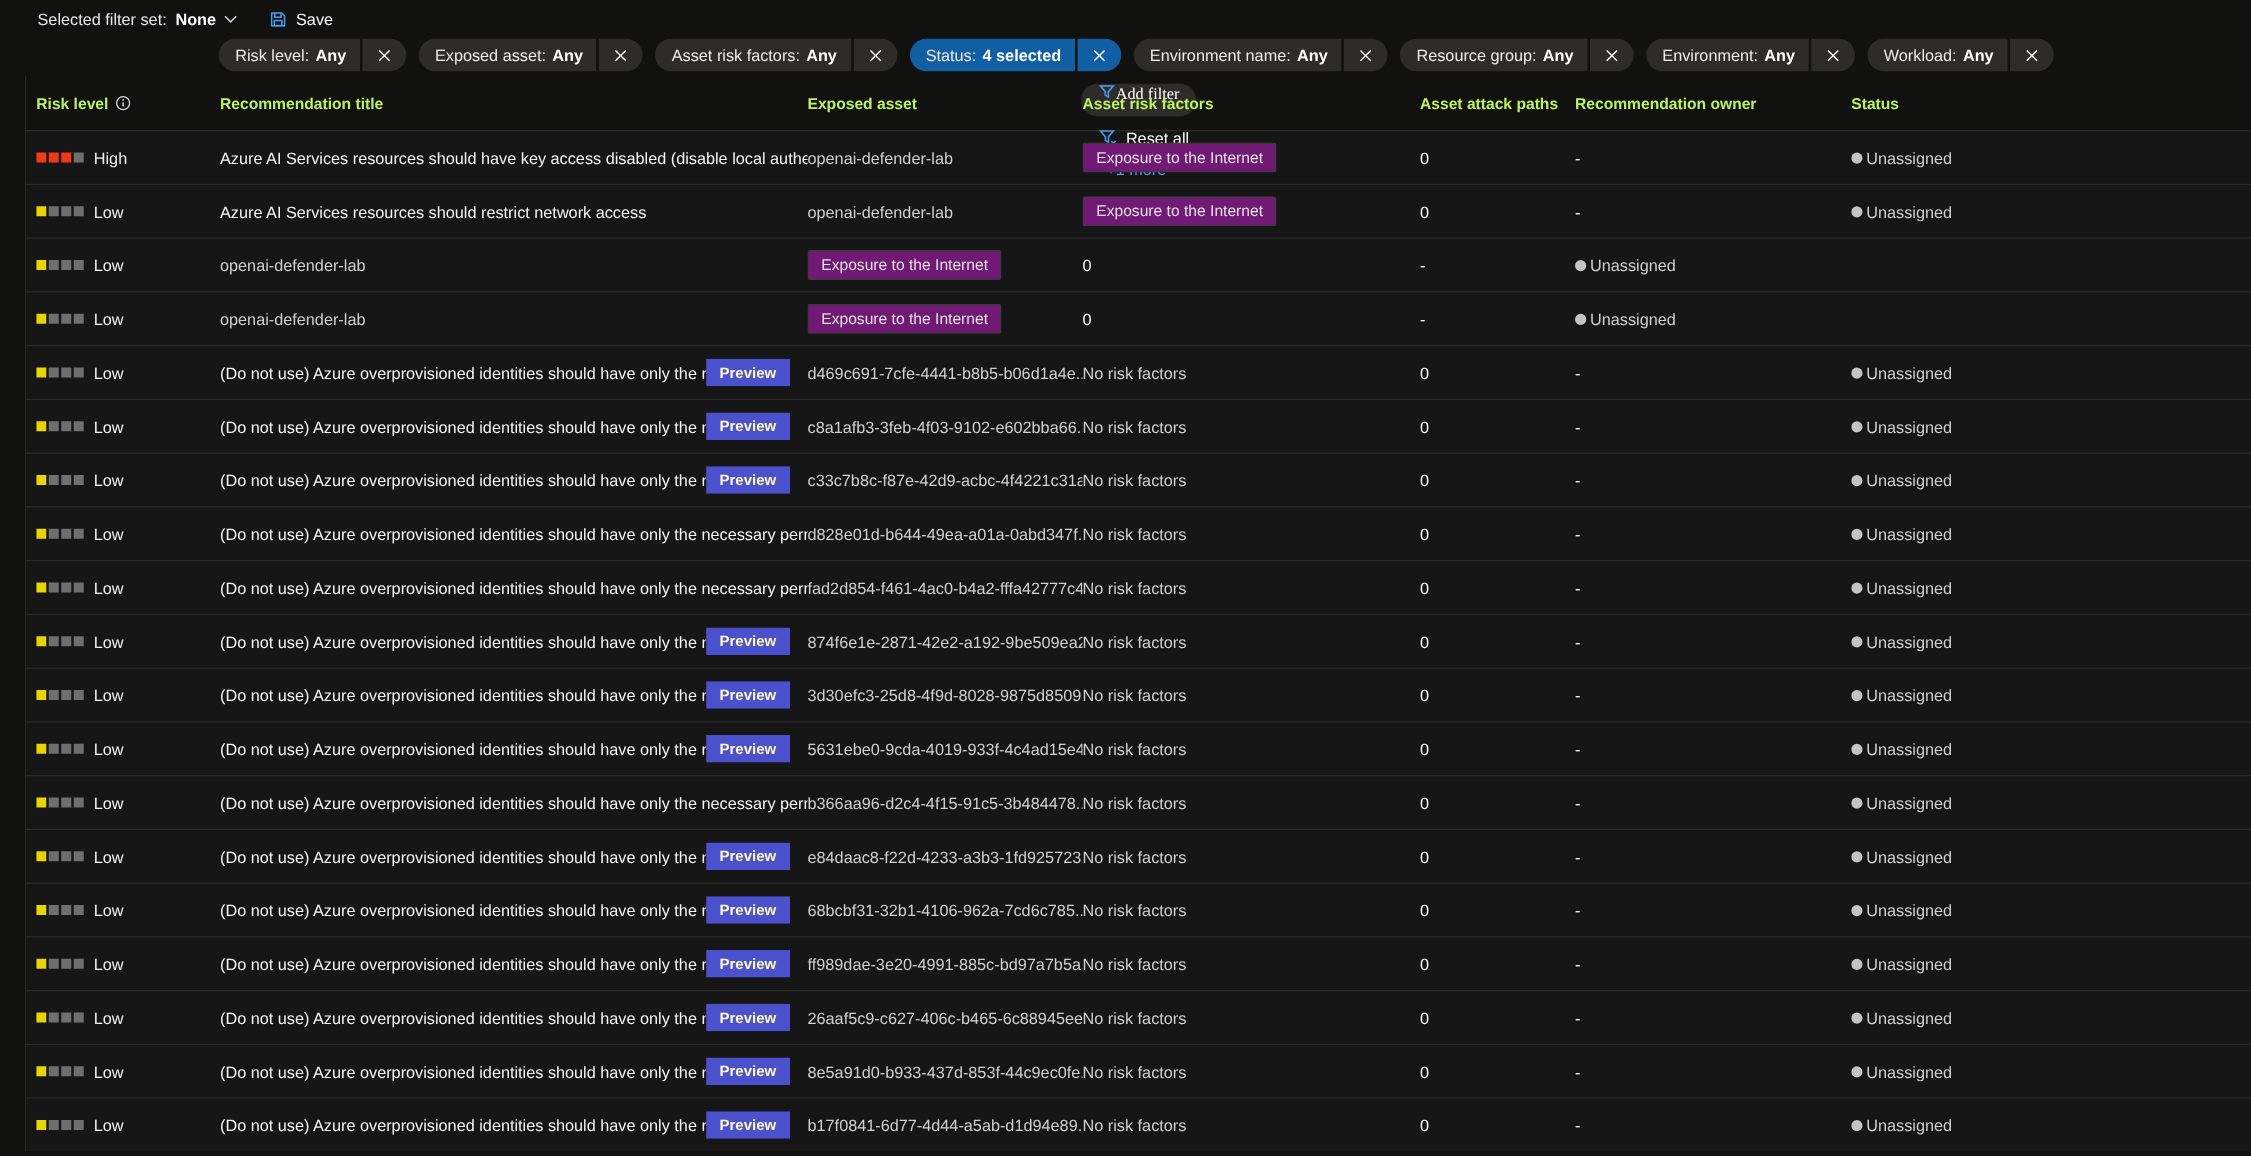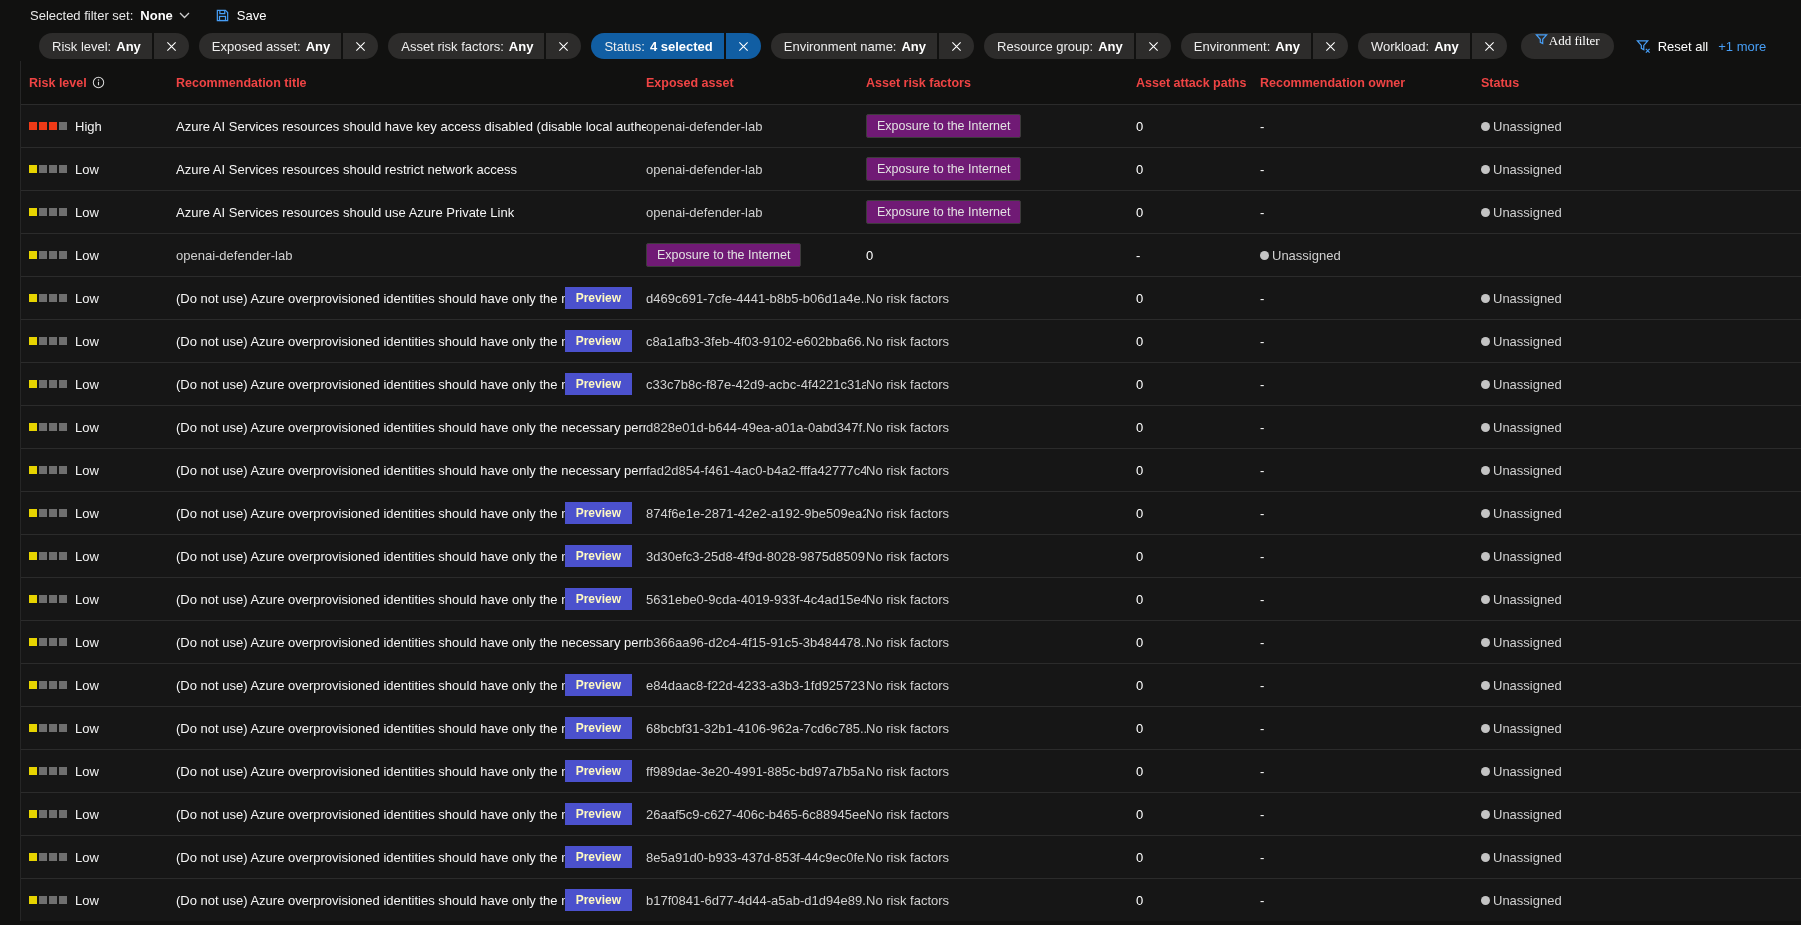--- a/index.html
+++ b/index.html
@@ -35,7 +35,7 @@
   .save-btn{display:flex;align-items:center;gap:7px;margin-left:18px;cursor:pointer;background:none;border:none;color:#fff;font-size:13px;font-family:inherit}
   
   .pills-row{
-    height:30px;display:flex;align-items:center;gap:10px;padding-left:39px;margin-top:1px;
+    height:30px;display:flex;align-items:center;gap:10px;padding-left:17px;margin-top:1px;flex-direction:column;
   }
   .pill{display:flex;gap:2px;height:26px;flex:0 0 auto}
   .pill-main{

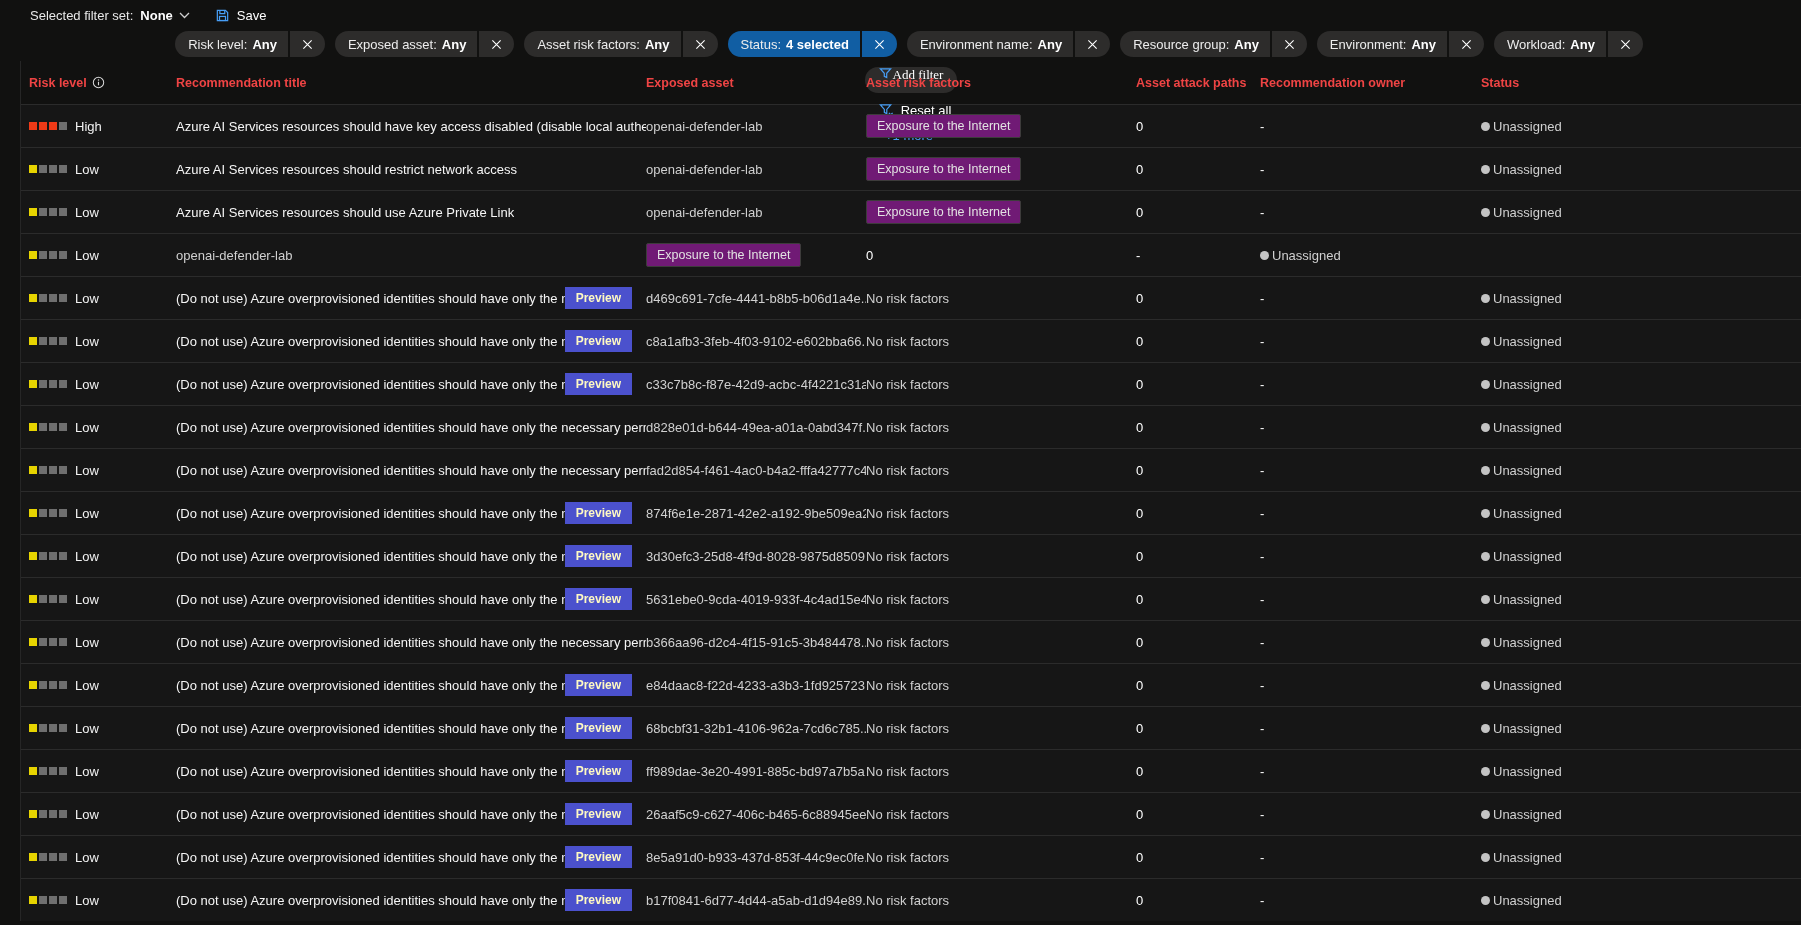--- a/index.html
+++ b/index.html
@@ -67,7 +67,7 @@
     align-items:center;
     padding-left:8px;
   }
-  .thead{height:43px;font-weight:bold;font-size:12.5px;color:#ef4444}
+  .thead{height:43px;font-weight:bold;font-size:12.5px;color:#bef264}
   .th{display:flex;align-items:center;gap:5px;cursor:pointer;overflow:hidden;white-space:nowrap}
   .trow{height:43px;background:var(--row-bg);border-top:1px solid var(--divider);cursor:pointer}
   .cell{overflow:hidden;white-space:nowrap}

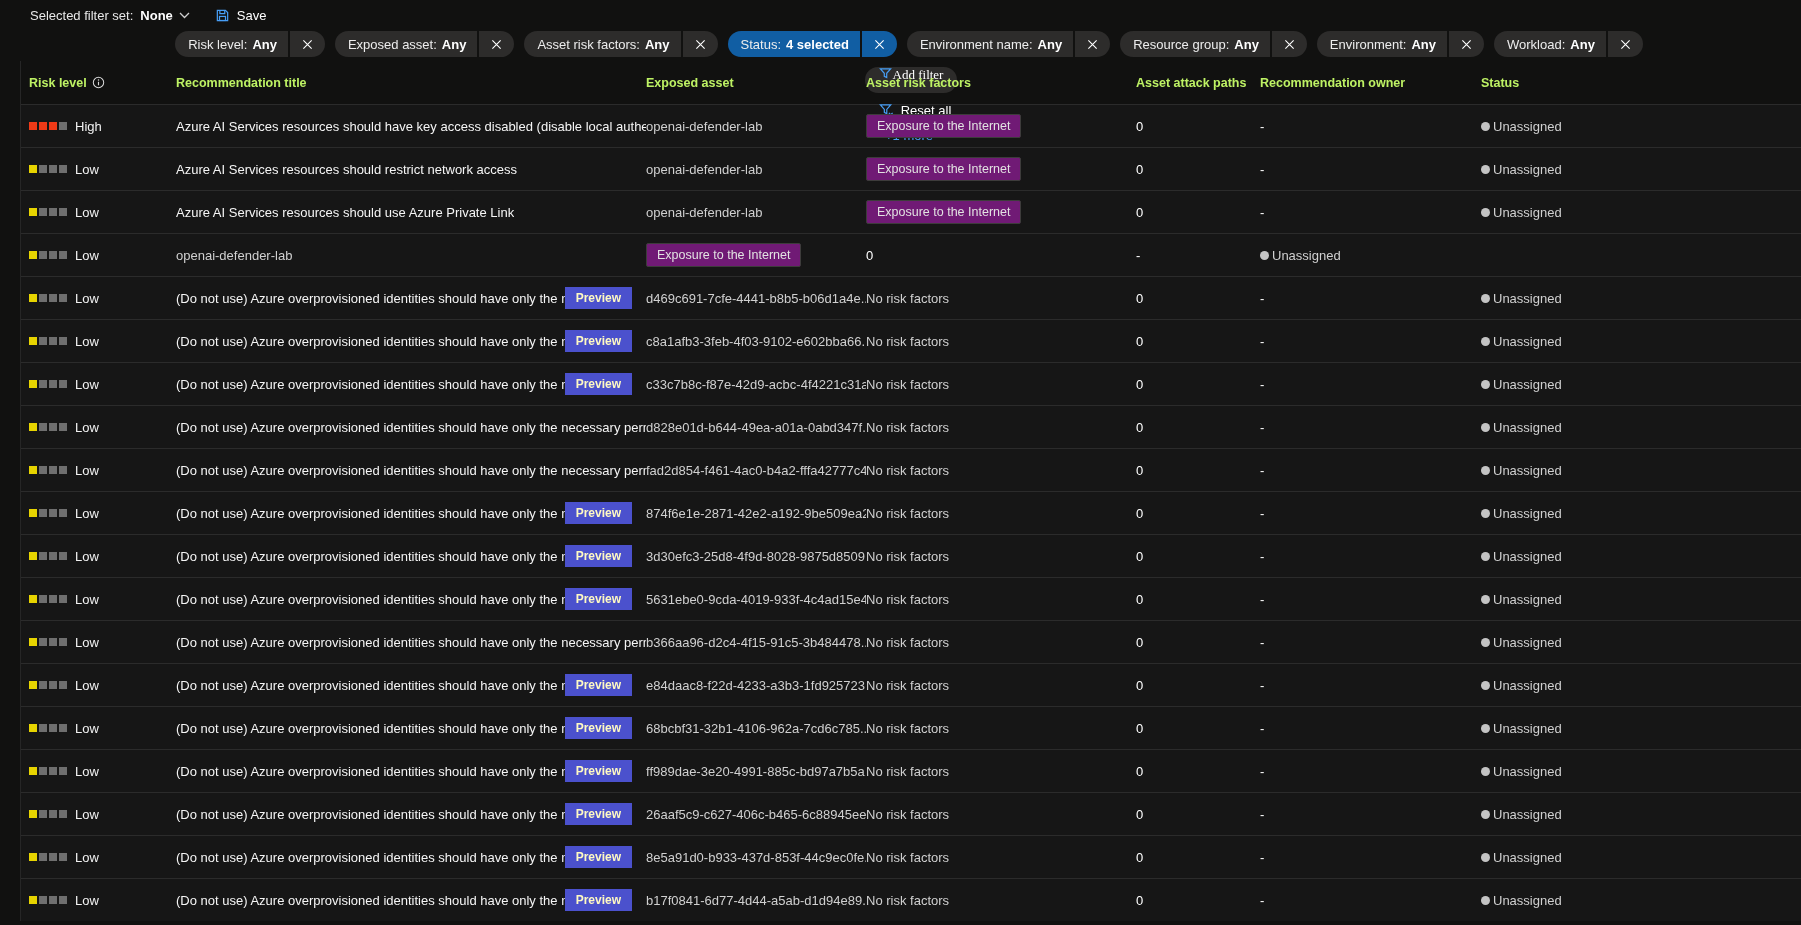--- a/index.html
+++ b/index.html
@@ -334,9 +334,6 @@
           </span>
       <span class="risk-label">Low</span>
     </div>
-    <div class="cell title-cell">
-      <span class="title-text">Azure AI Services resources should use Azure Private Link</span>
-    </div>
     <div class="cell asset-cell">openai-defender-lab</div>
     <div class="cell factor-cell"><span class="factor-chip">Exposure to the Internet</span></div>
     <div class="cell num-cell">0</div>

